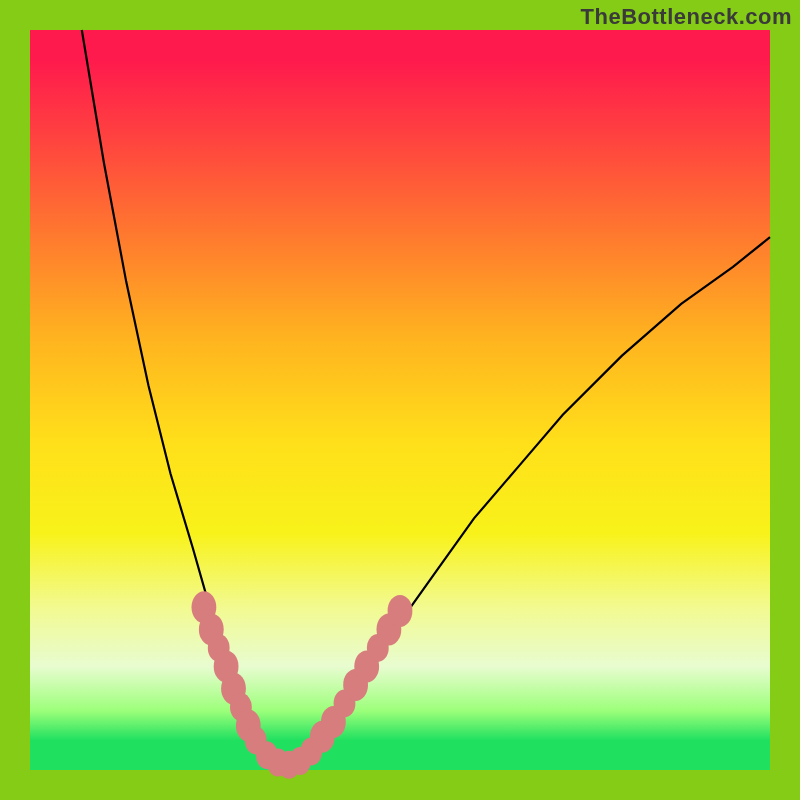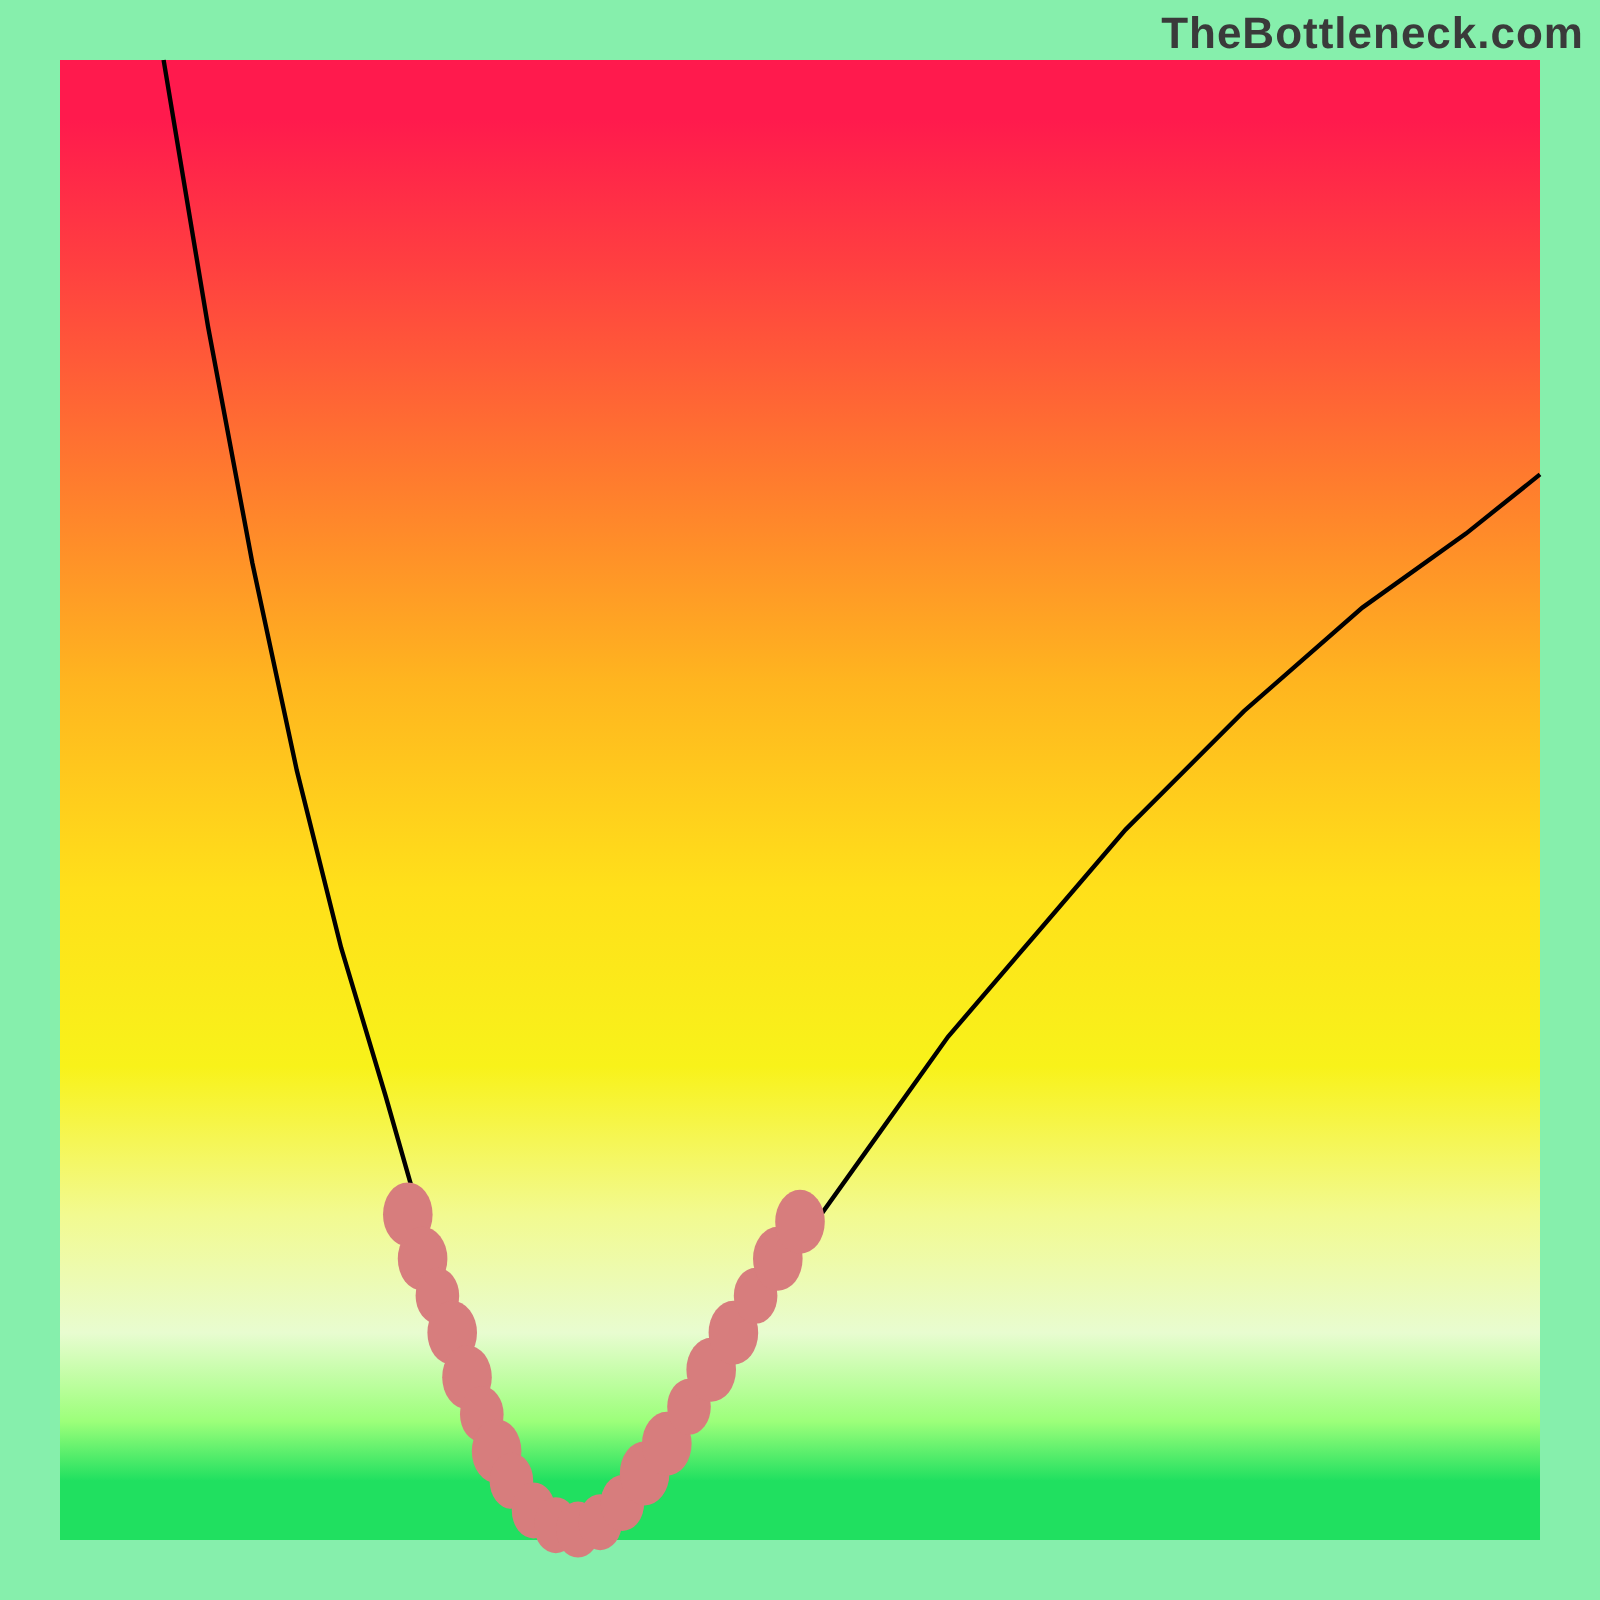--- a/index.html
+++ b/index.html
@@ -15,7 +15,7 @@
     position: relative;
     width: 800px;
     height: 800px;
-    background: #86efac;
+    background: #84cc16;
   }
   .plot-area {
     position: absolute;

